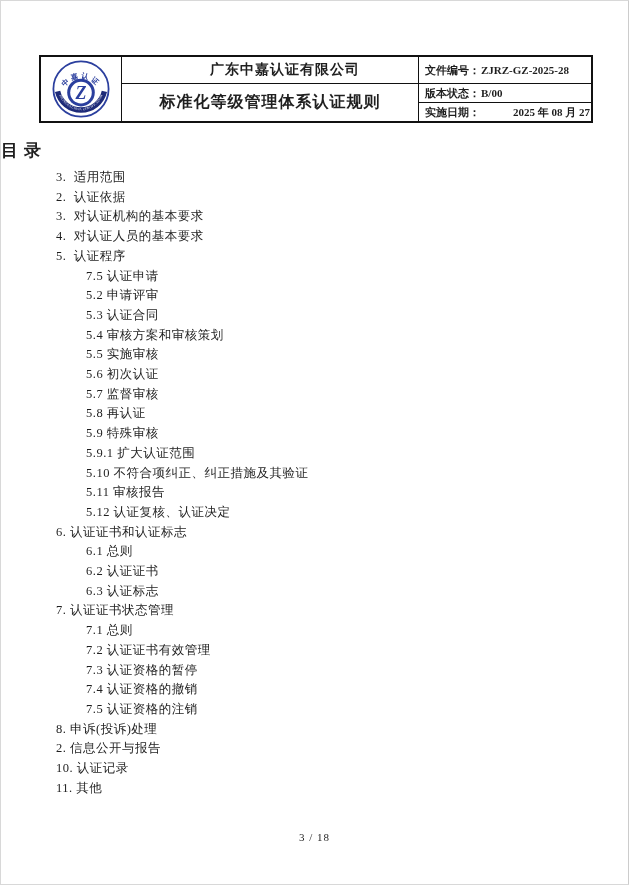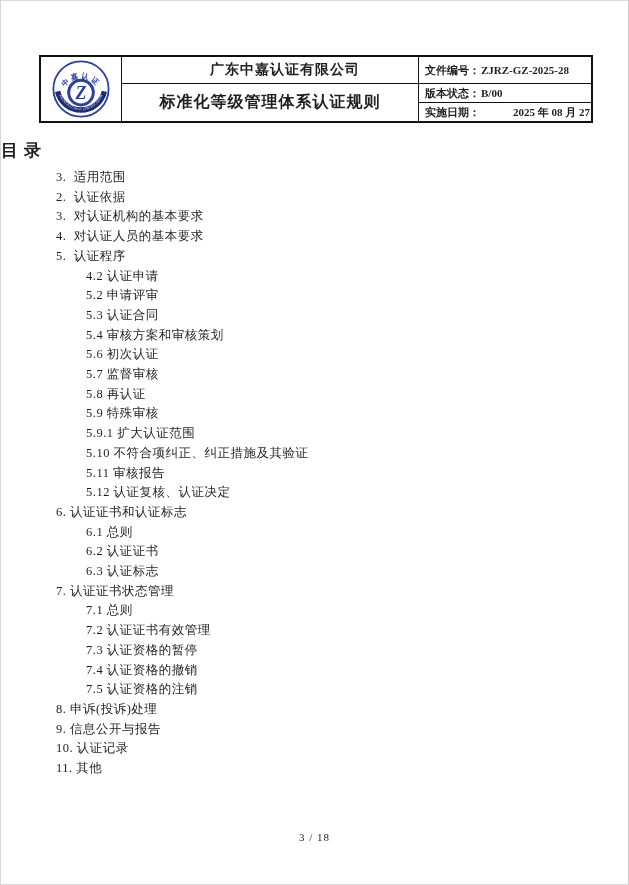--- a/index.html
+++ b/index.html
@@ -137,7 +137,7 @@
       <div class="toc-item lvl1">3.  对认证机构的基本要求</div>
       <div class="toc-item lvl1">4.  对认证人员的基本要求</div>
       <div class="toc-item lvl1">5.  认证程序</div>
-      <div class="toc-item lvl2">4.2 认证申请</div>
+      <div class="toc-item lvl2">7.5 认证申请</div>
       <div class="toc-item lvl2">5.2 申请评审</div>
       <div class="toc-item lvl2">5.3 认证合同</div>
       <div class="toc-item lvl2">5.4 审核方案和审核策划</div>

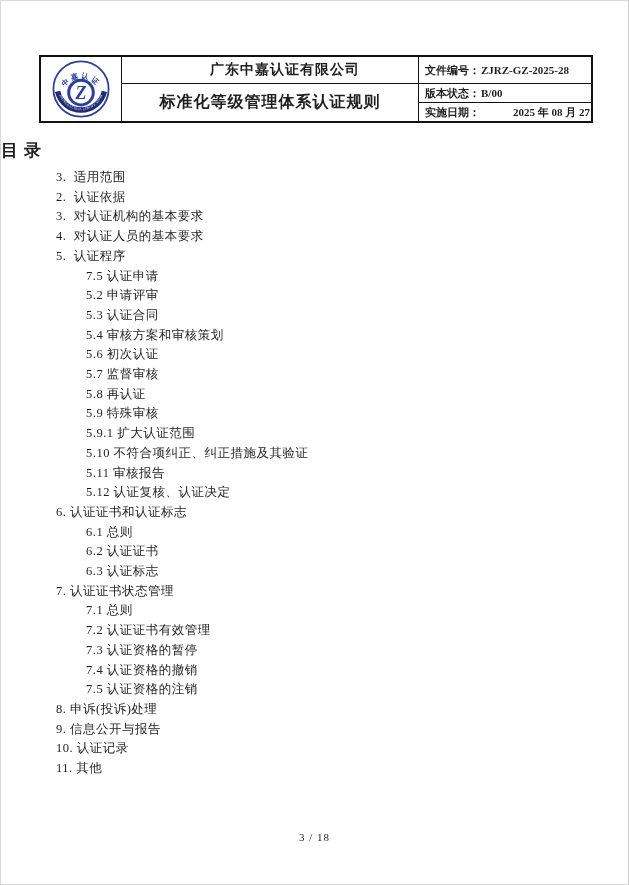--- a/index.html
+++ b/index.html
@@ -141,6 +141,7 @@
       <div class="toc-item lvl2">5.2 申请评审</div>
       <div class="toc-item lvl2">5.3 认证合同</div>
       <div class="toc-item lvl2">5.4 审核方案和审核策划</div>
+      <div class="toc-item lvl2">5.5 实施审核</div>
       <div class="toc-item lvl2">5.6 初次认证</div>
       <div class="toc-item lvl2">5.7 监督审核</div>
       <div class="toc-item lvl2">5.8 再认证</div>

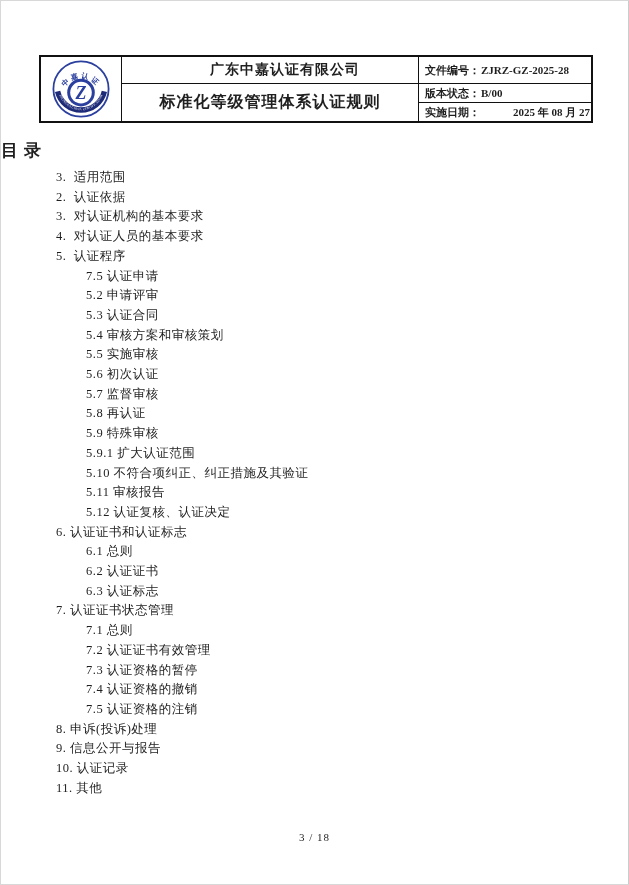--- a/index.html
+++ b/index.html
@@ -161,7 +161,7 @@
       <div class="toc-item lvl2">7.4 认证资格的撤销</div>
       <div class="toc-item lvl2">7.5 认证资格的注销</div>
       <div class="toc-item lvl1">8. 申诉(投诉)处理</div>
-      <div class="toc-item lvl1">9. 信息公开与报告</div>
+      <div class="toc-item lvl1">2. 信息公开与报告</div>
       <div class="toc-item lvl1">10. 认证记录</div>
       <div class="toc-item lvl1">11. 其他</div>
     </div>

